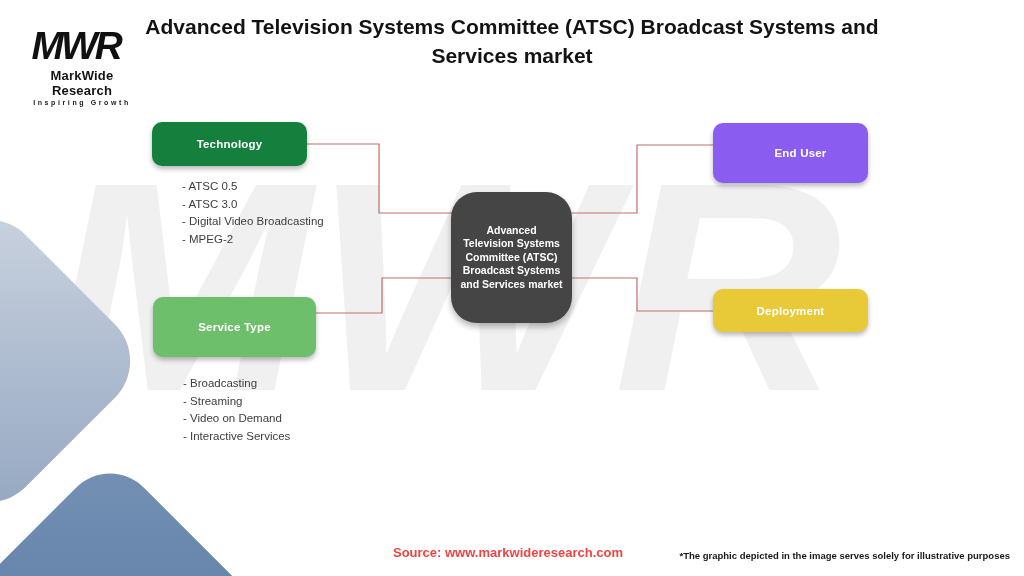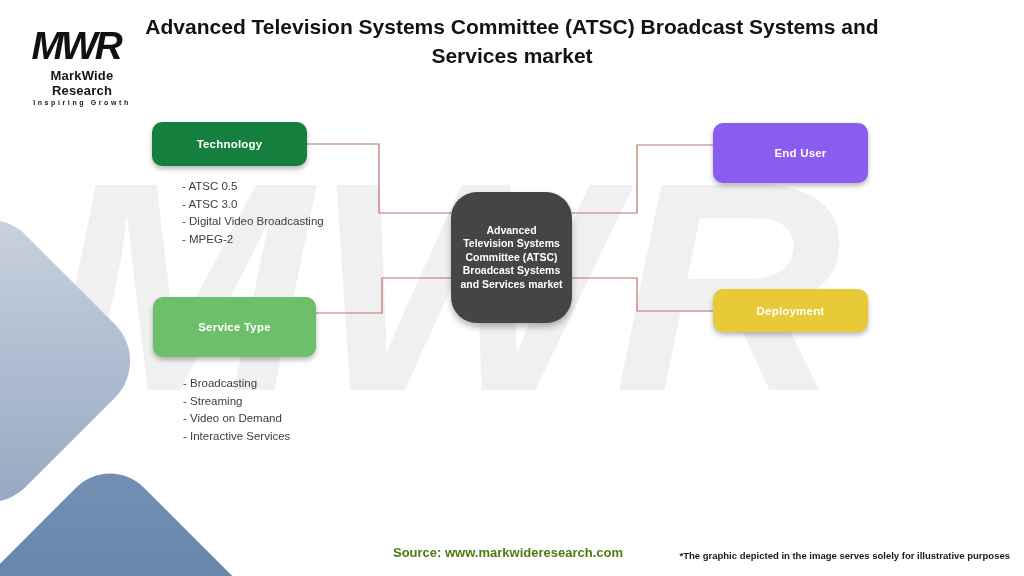--- a/index.html
+++ b/index.html
@@ -80,7 +80,7 @@
   
   .source-note {
     position:absolute; left:393px; top:545px; z-index:2;
-    font-size:13px; font-weight:bold; color:#4d7c0f;
+    font-size:13px; font-weight:bold; color:#ef4444;
   }
   .disclaimer {
     position:absolute; right:14px; top:550px; z-index:2;

